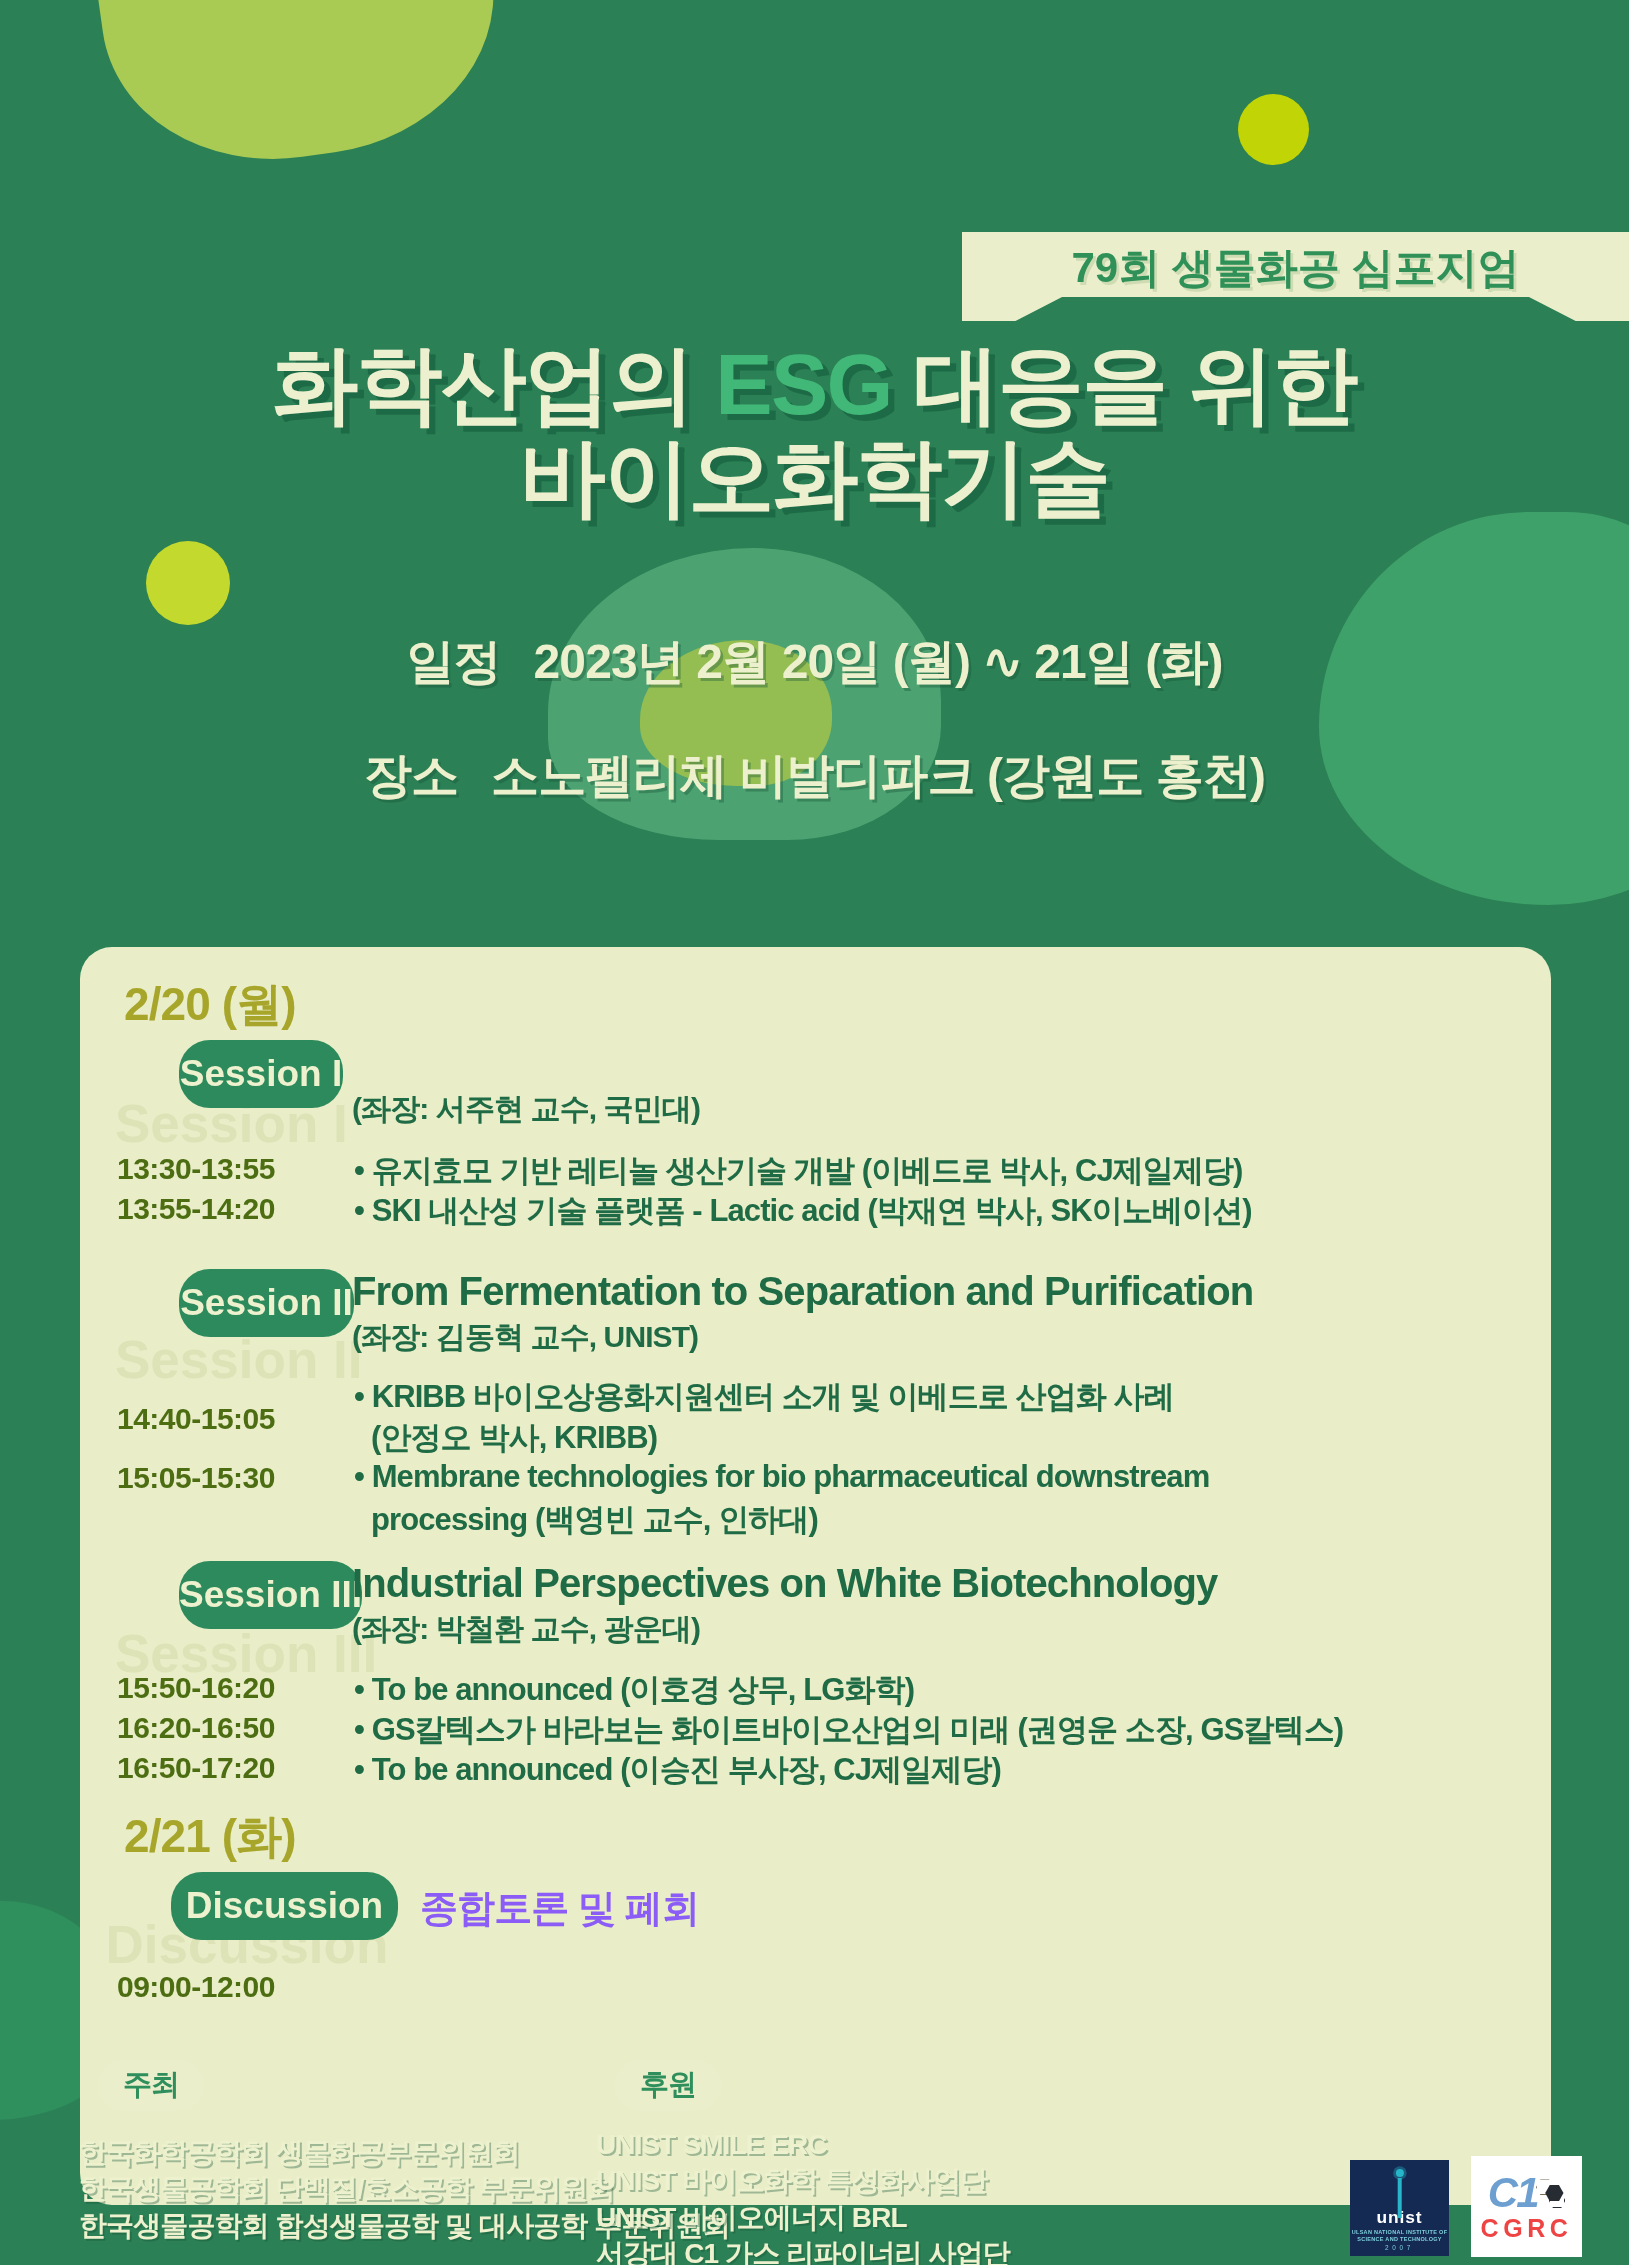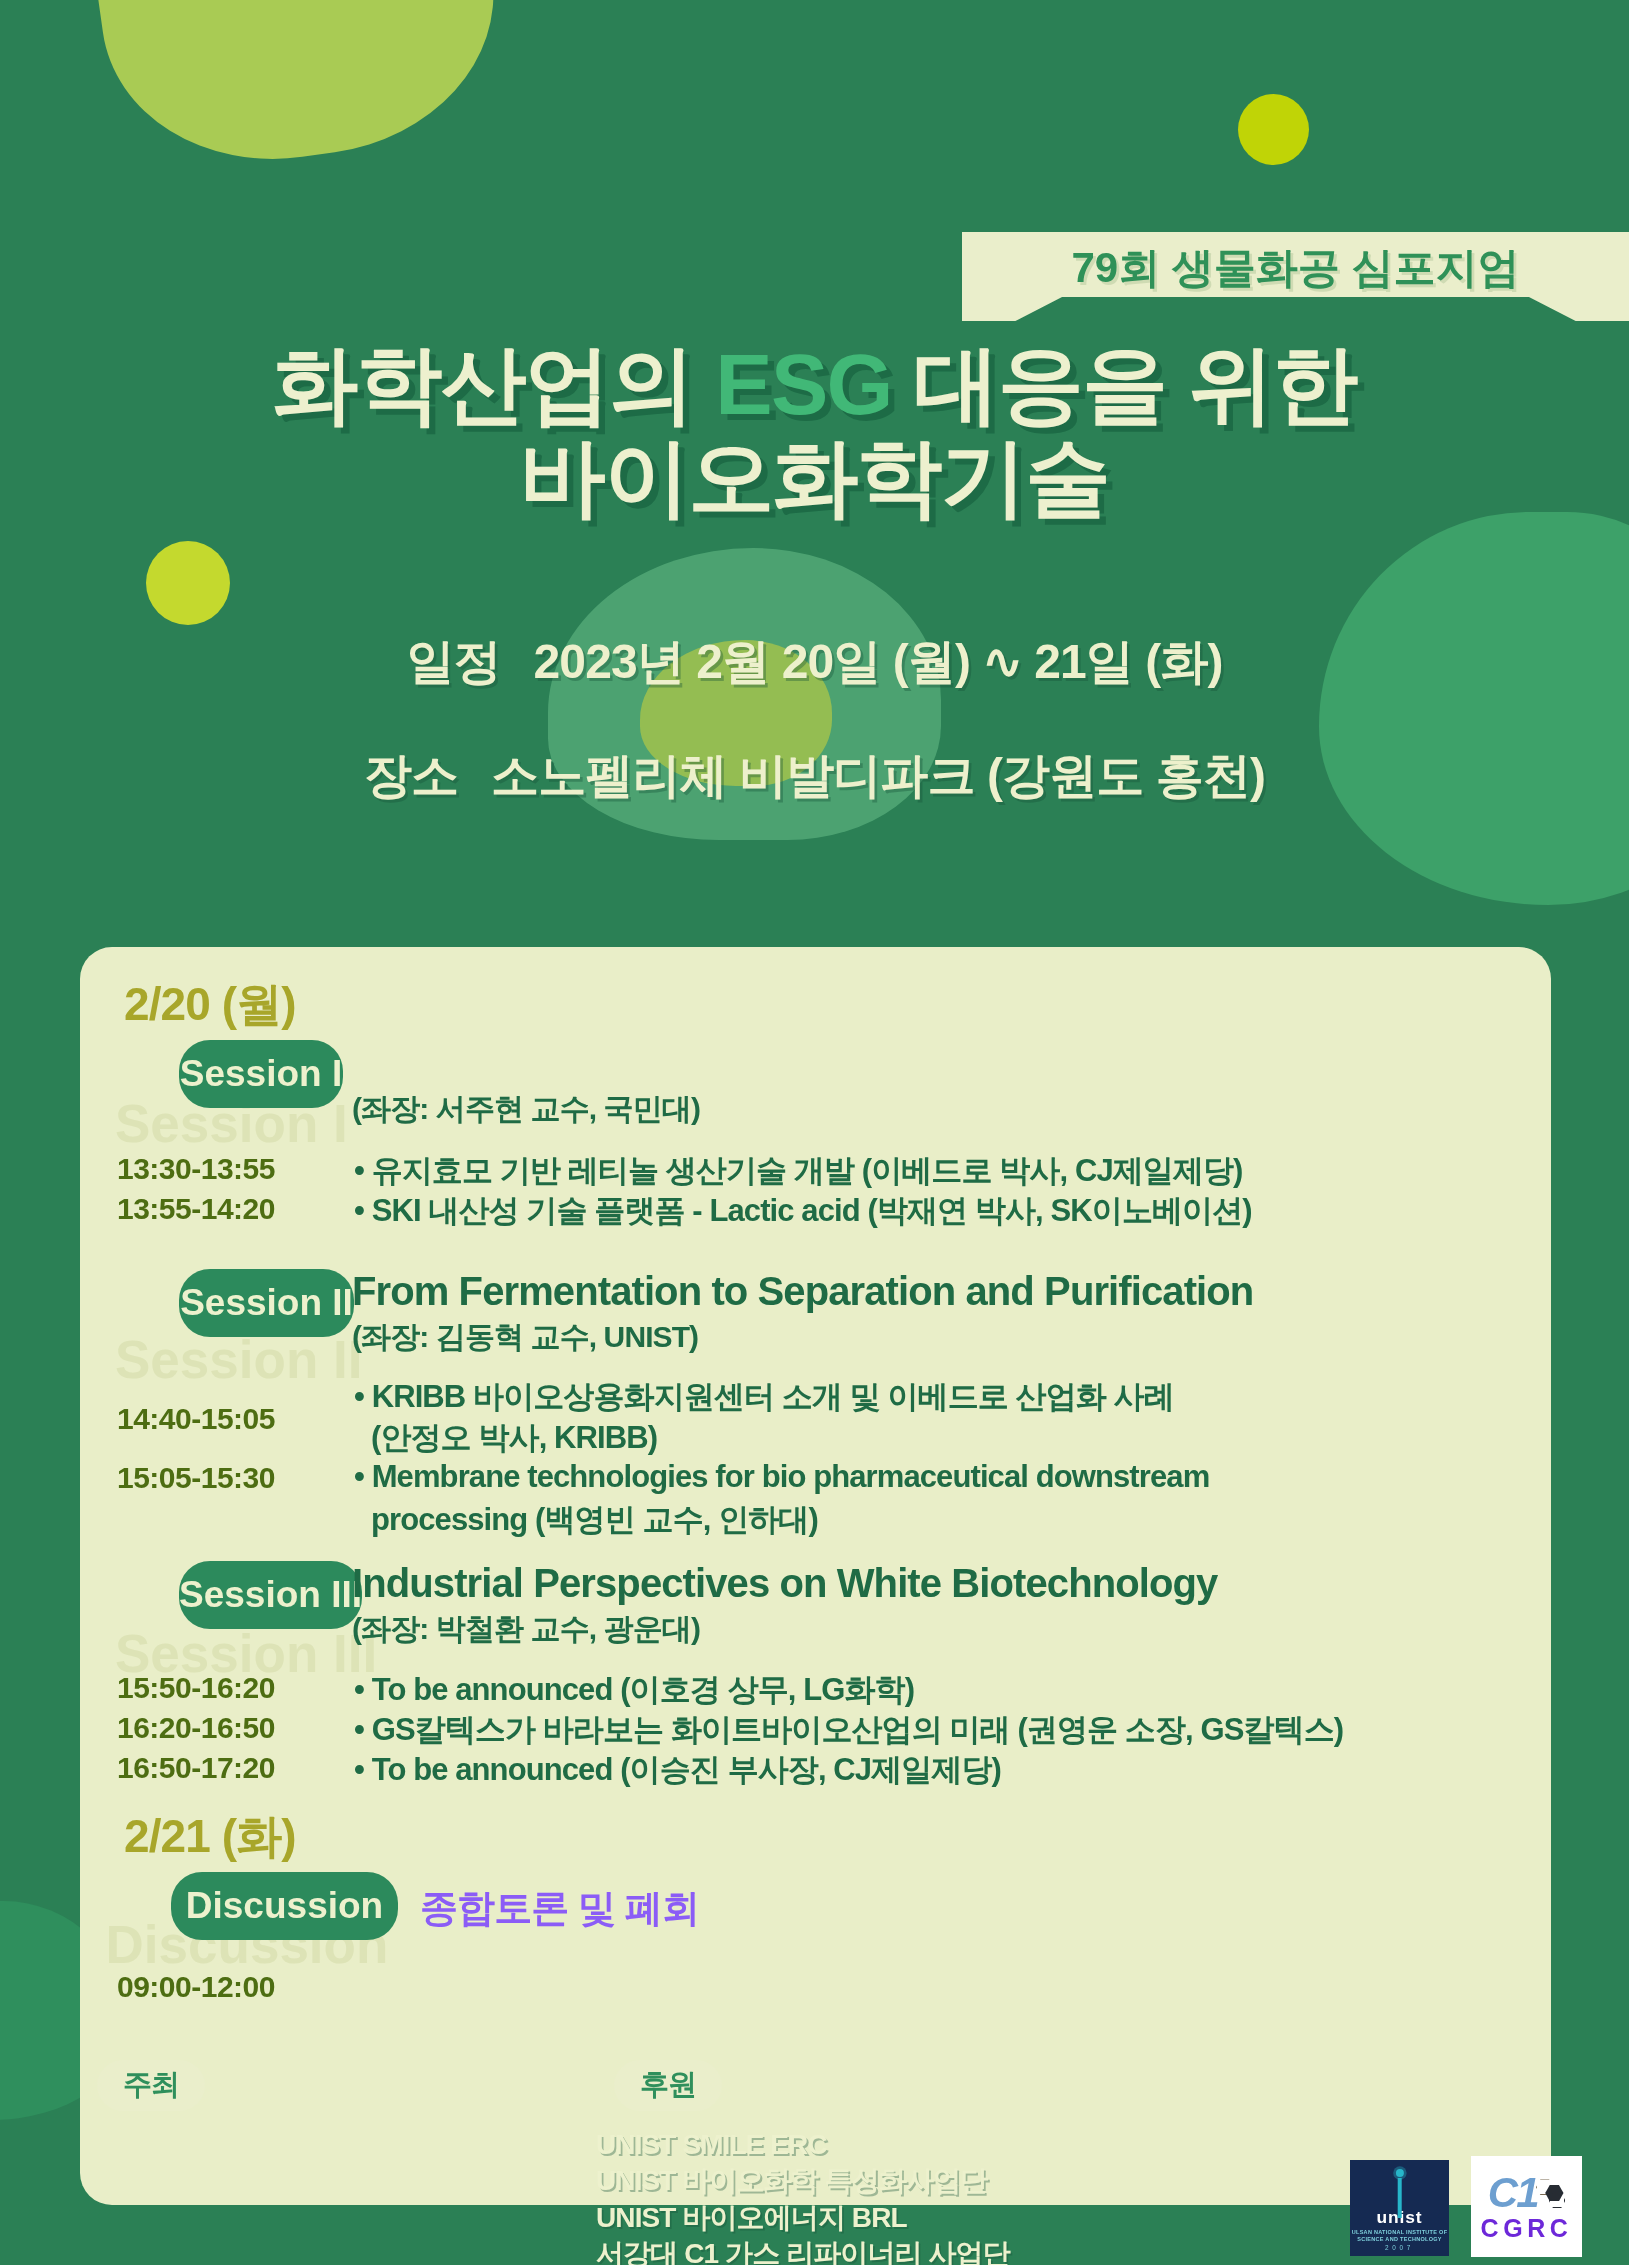--- a/index.html
+++ b/index.html
@@ -261,6 +261,11 @@
 
 <div id="footer">
   <div class="foot-chip" style="left:97px;top:12.8px;width:108px;">주최</div>
+  <div class="foot-list" style="left:79px;top:88px;">
+    <div>한국화학공학회 생물화공부문위원회</div>
+    <div>한국생물공학회 단백질/효소공학 부문위원회</div>
+    <div>한국생물공학회 합성생물공학 및 대사공학 부문위원회</div>
+  </div>
 
   <div class="foot-chip" style="left:614px;top:12.8px;width:108px;">후원</div>
   <div class="foot-list" style="left:596px;top:80px;">

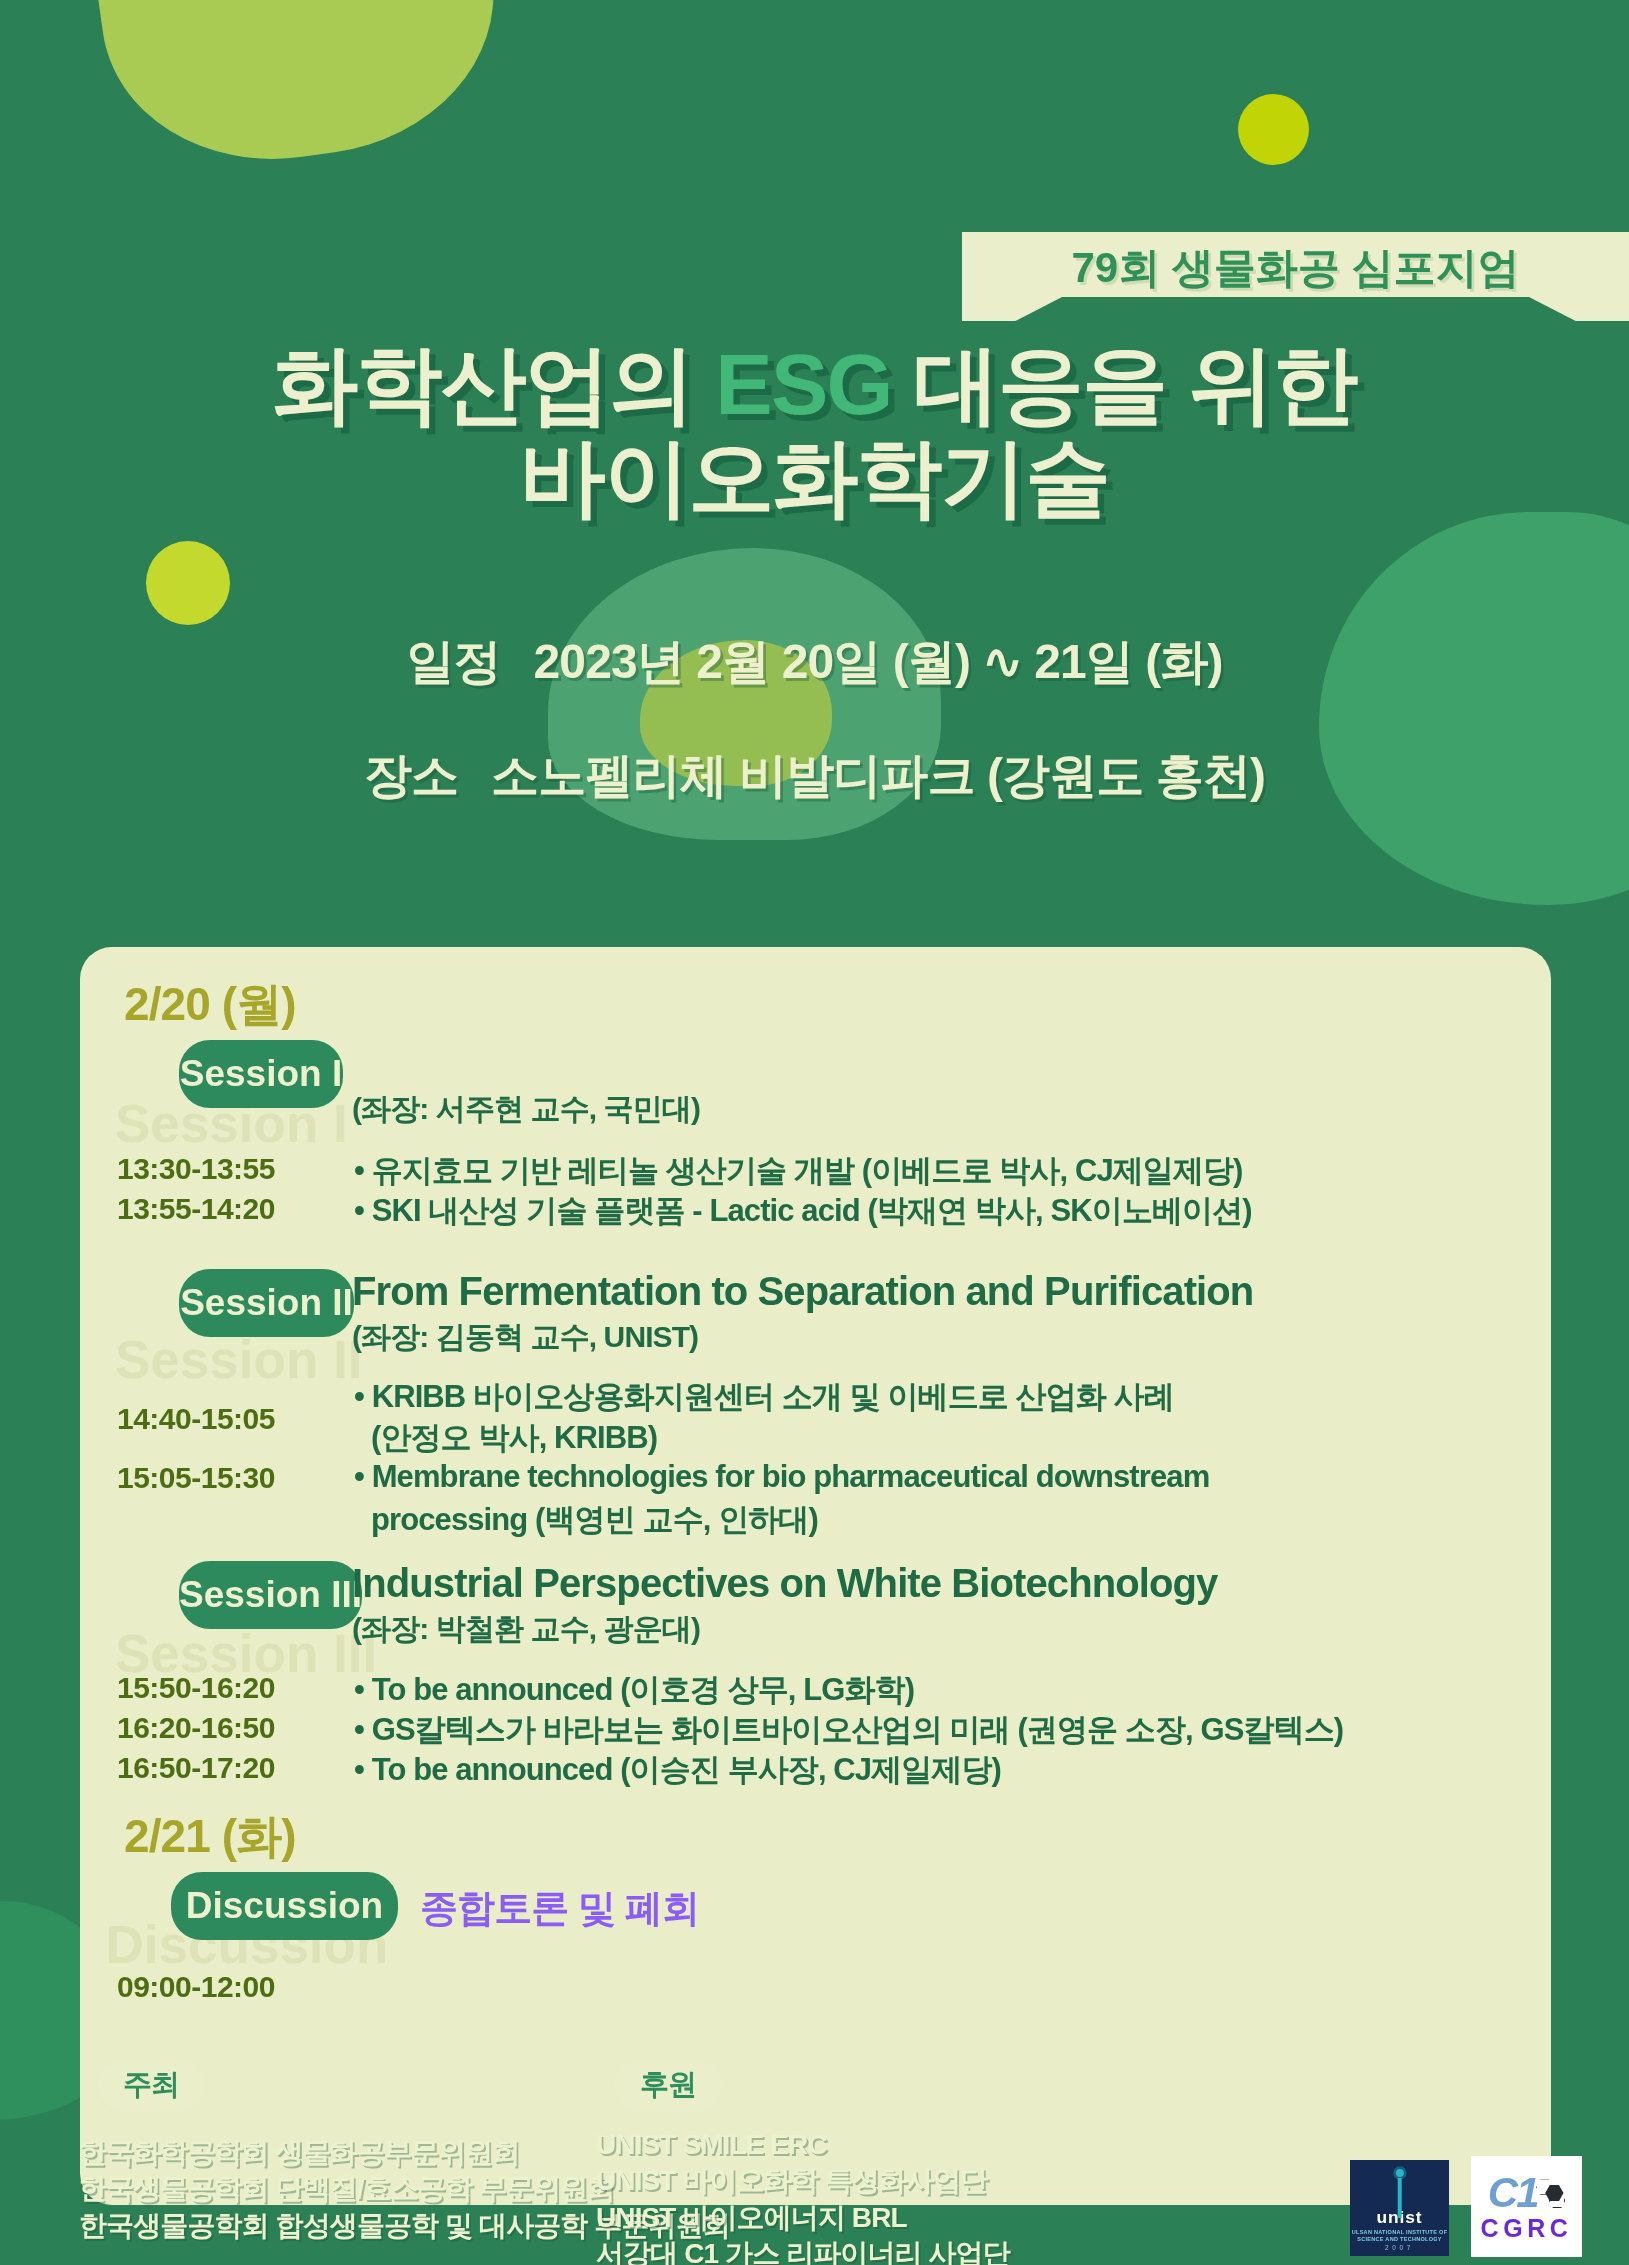--- a/index.html
+++ b/index.html
@@ -183,7 +183,7 @@
   .hex.a{left:1.8px;top:0;border:1.8px solid #7a6a52;background:transparent;clip-path:polygon(25% 0,75% 0,100% 50%,75% 100%,25% 100%,0 50%);}
   .hex.b{left:11px;top:5.5px;background:#272c33;clip-path:polygon(25% 0,75% 0,100% 50%,75% 100%,25% 100%,0 50%);width:18.3px;height:16.4px;}
   .hex.c{left:14.6px;top:13.7px;border:1.8px solid #272c33;clip-path:polygon(25% 0,75% 0,100% 50%,75% 100%,25% 100%,0 50%);width:14.6px;height:12.8px;}
-  .cgrc-bot{color:#6d28d9;font-size:25px;font-weight:bold;letter-spacing:4.6px;line-height:1;margin-top:1.8px;}
+  .cgrc-bot{color:#ef4444;font-size:25px;font-weight:bold;letter-spacing:4.6px;line-height:1;margin-top:1.8px;}
 </style>
 </head>
 <body>

